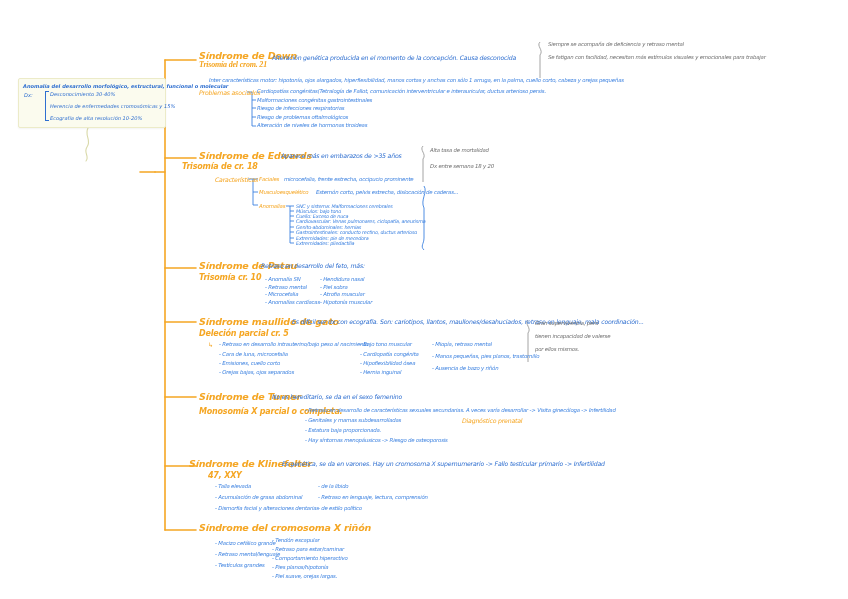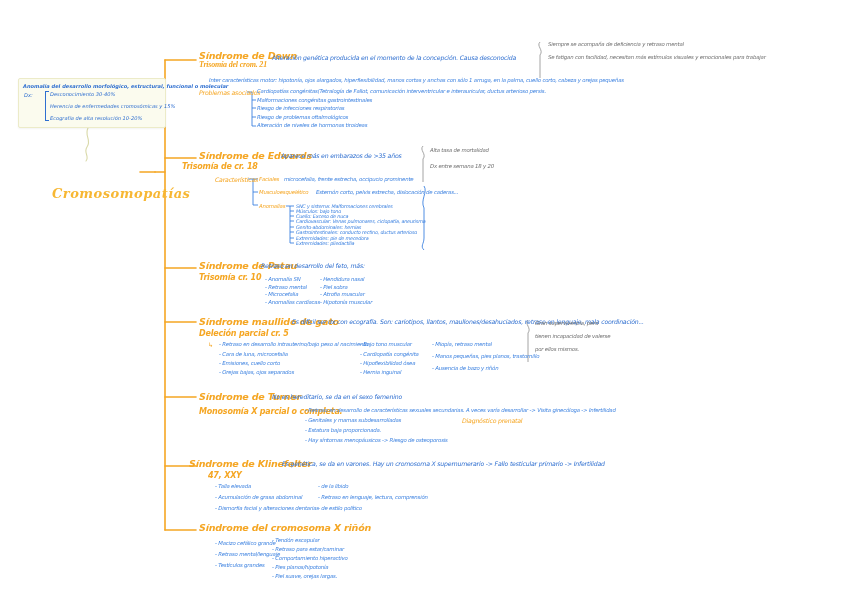--- a/index.html
+++ b/index.html
@@ -126,7 +126,6 @@
     <div class="nb-item" style="left:31px;top:36px;">Ecografía de alta resolución 10-20%</div>
   </div>
 
-  <div class="hw t-sub" style="left:52px;top:186px;">Cromosomopatías</div>
 
   <div class="hw h1 orange" style="left:199px;top:50px;">Síndrome de Down</div>
   <div class="hw h2 orange" style="left:199px;top:60px;font-family:Liberation Serif, serif;">Trisomía del crom. 21</div>

